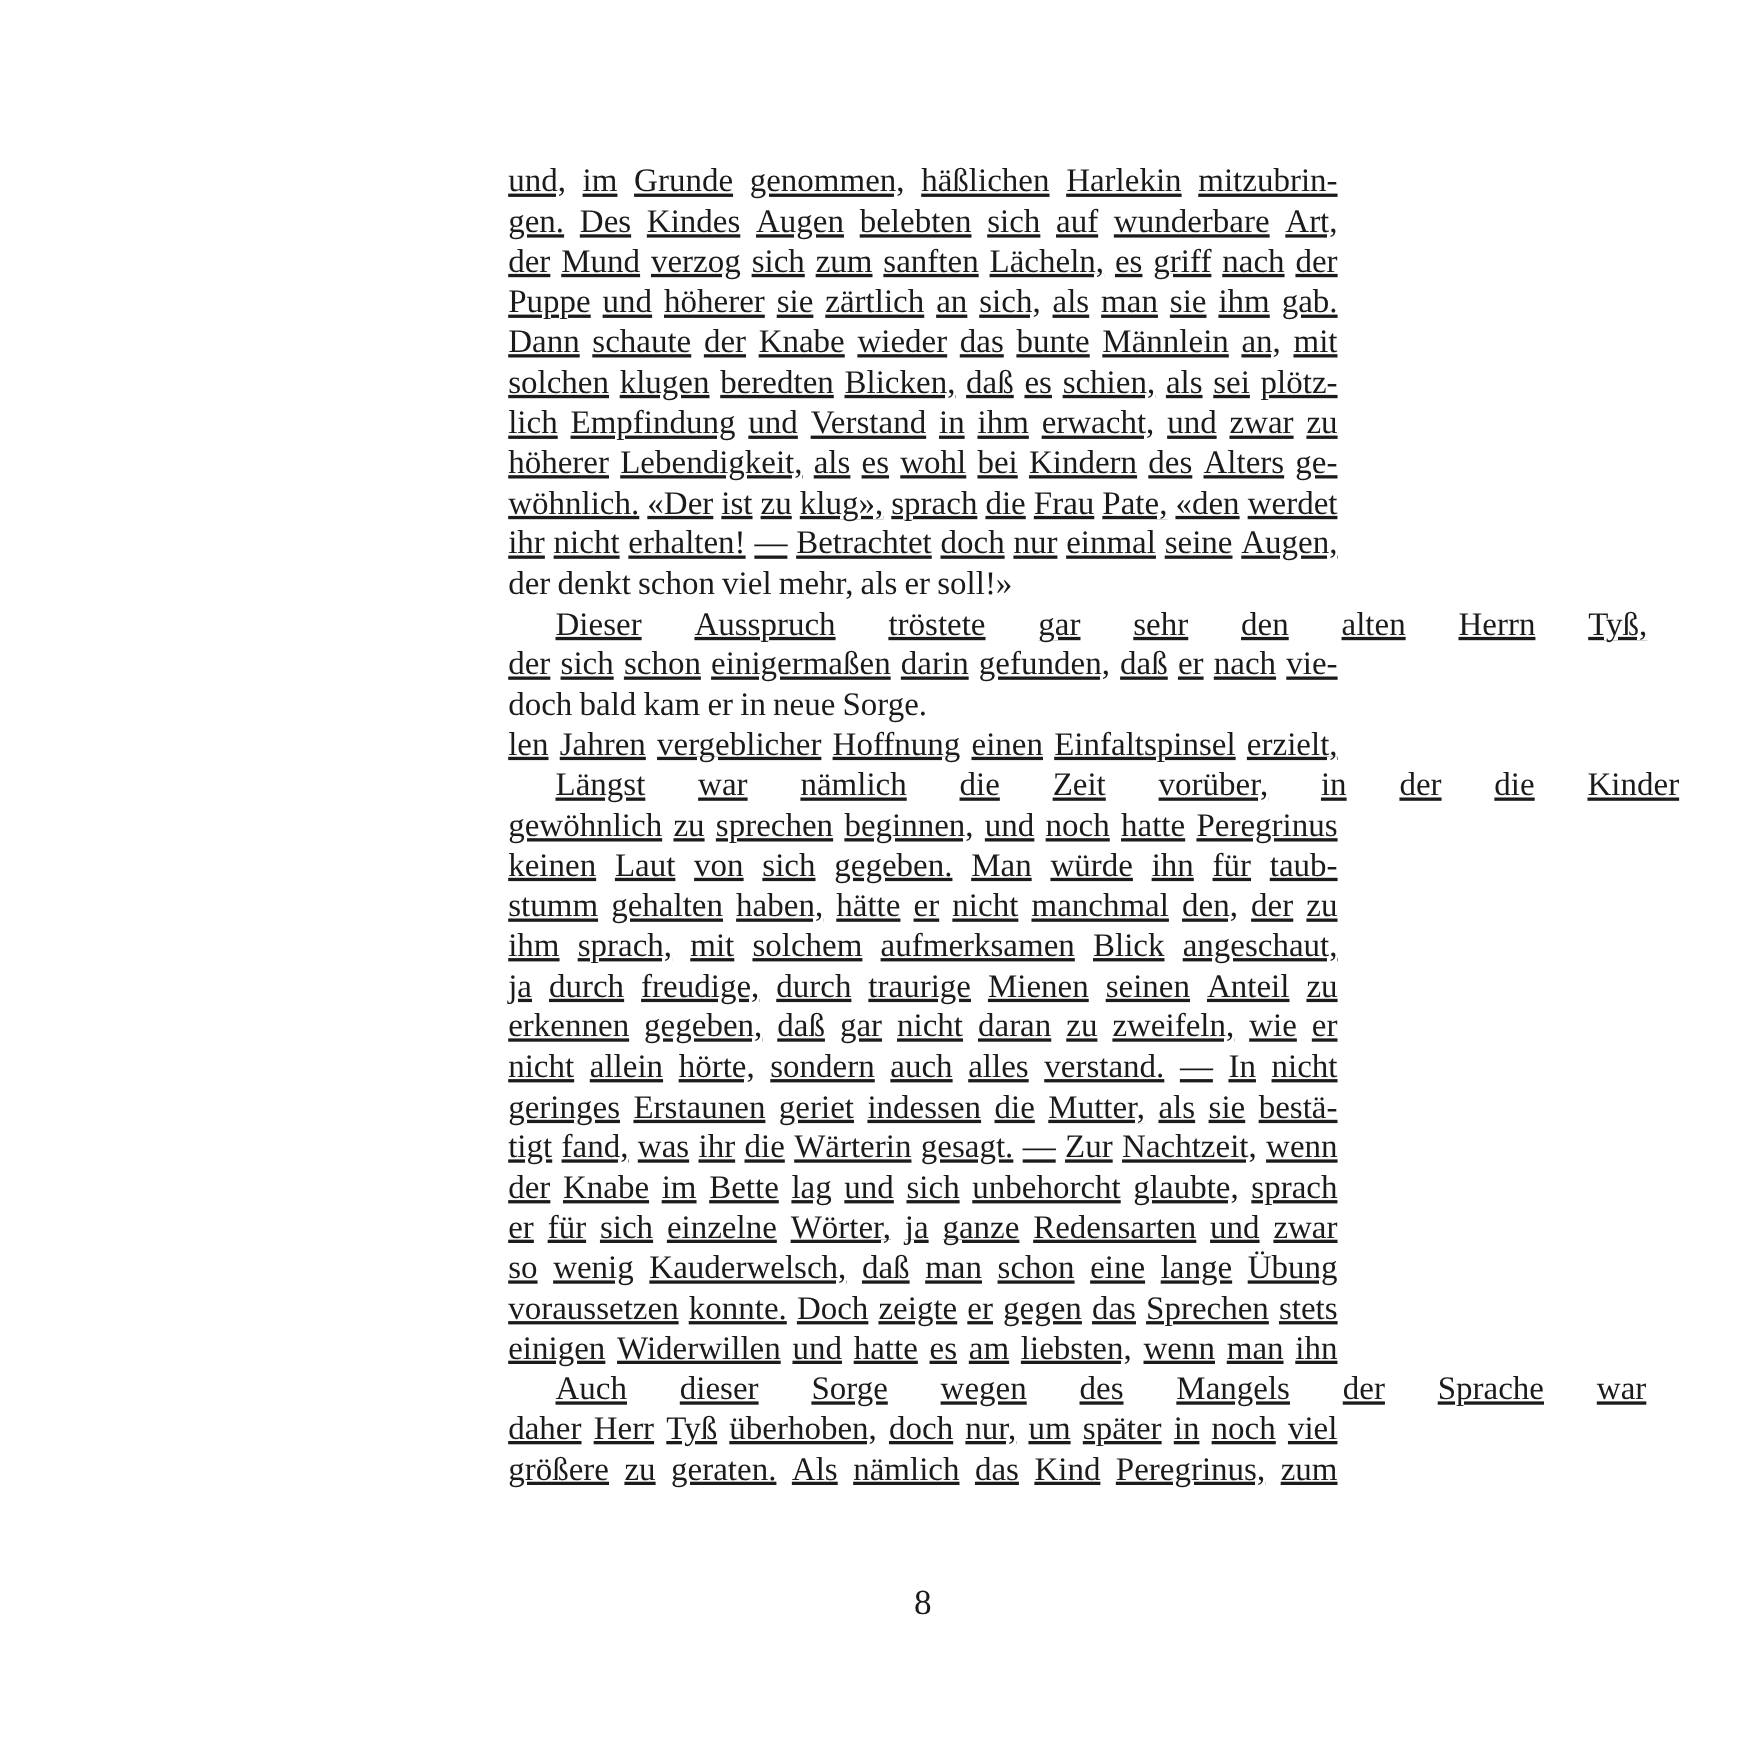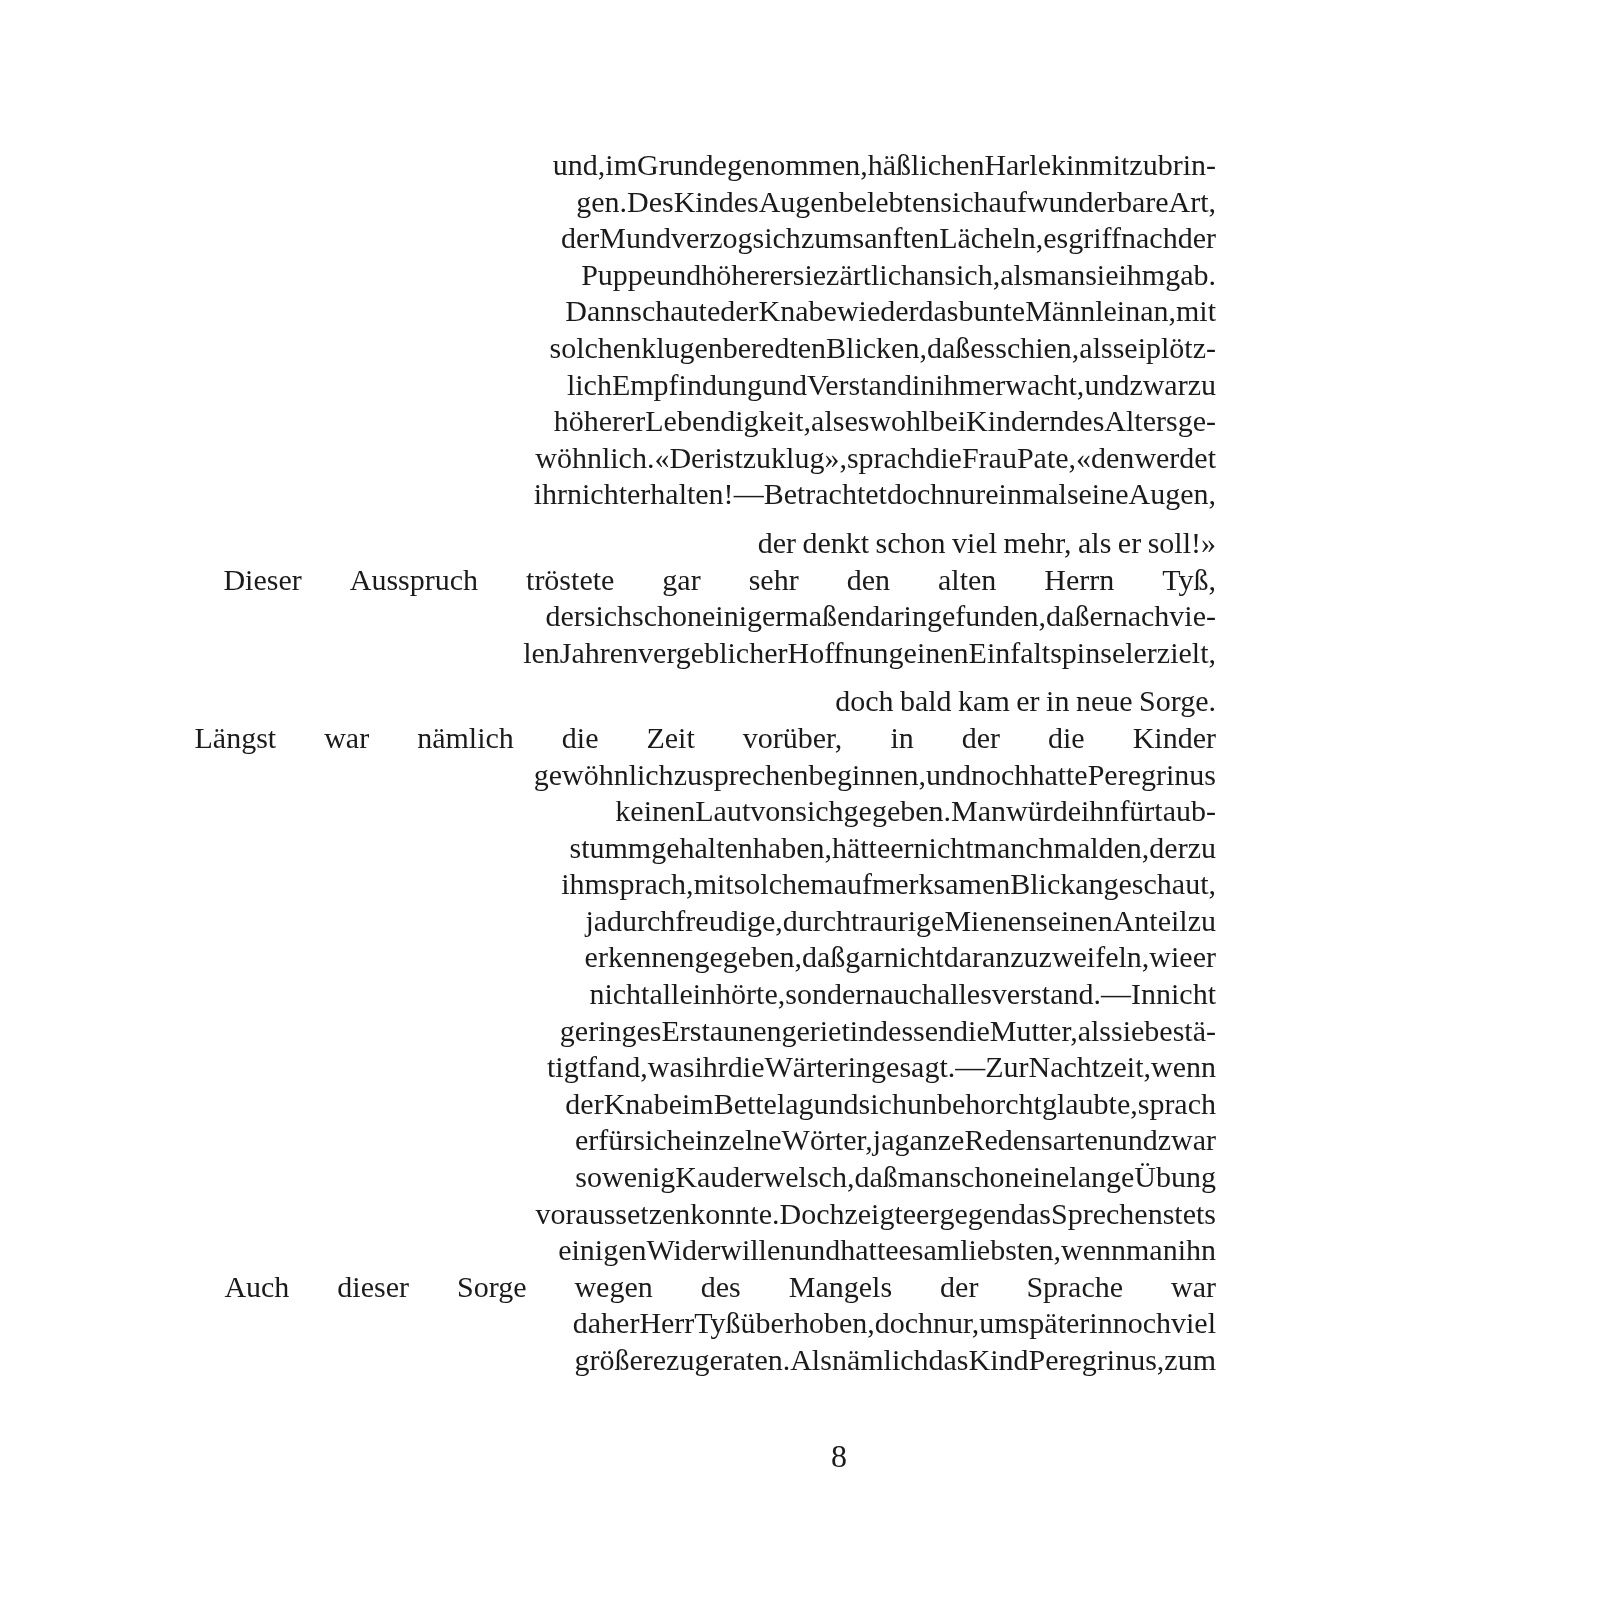--- a/index.html
+++ b/index.html
@@ -35,8 +35,9 @@
   
   .line.justified {
     display: flex;
-    justify-content: flex-end;
+    justify-content: space-between;
     white-space: normal;
+    text-decoration: underline;
   }
   .line.indent { padding-left: 43px; gap: 48px; }
   .line.flush-left {

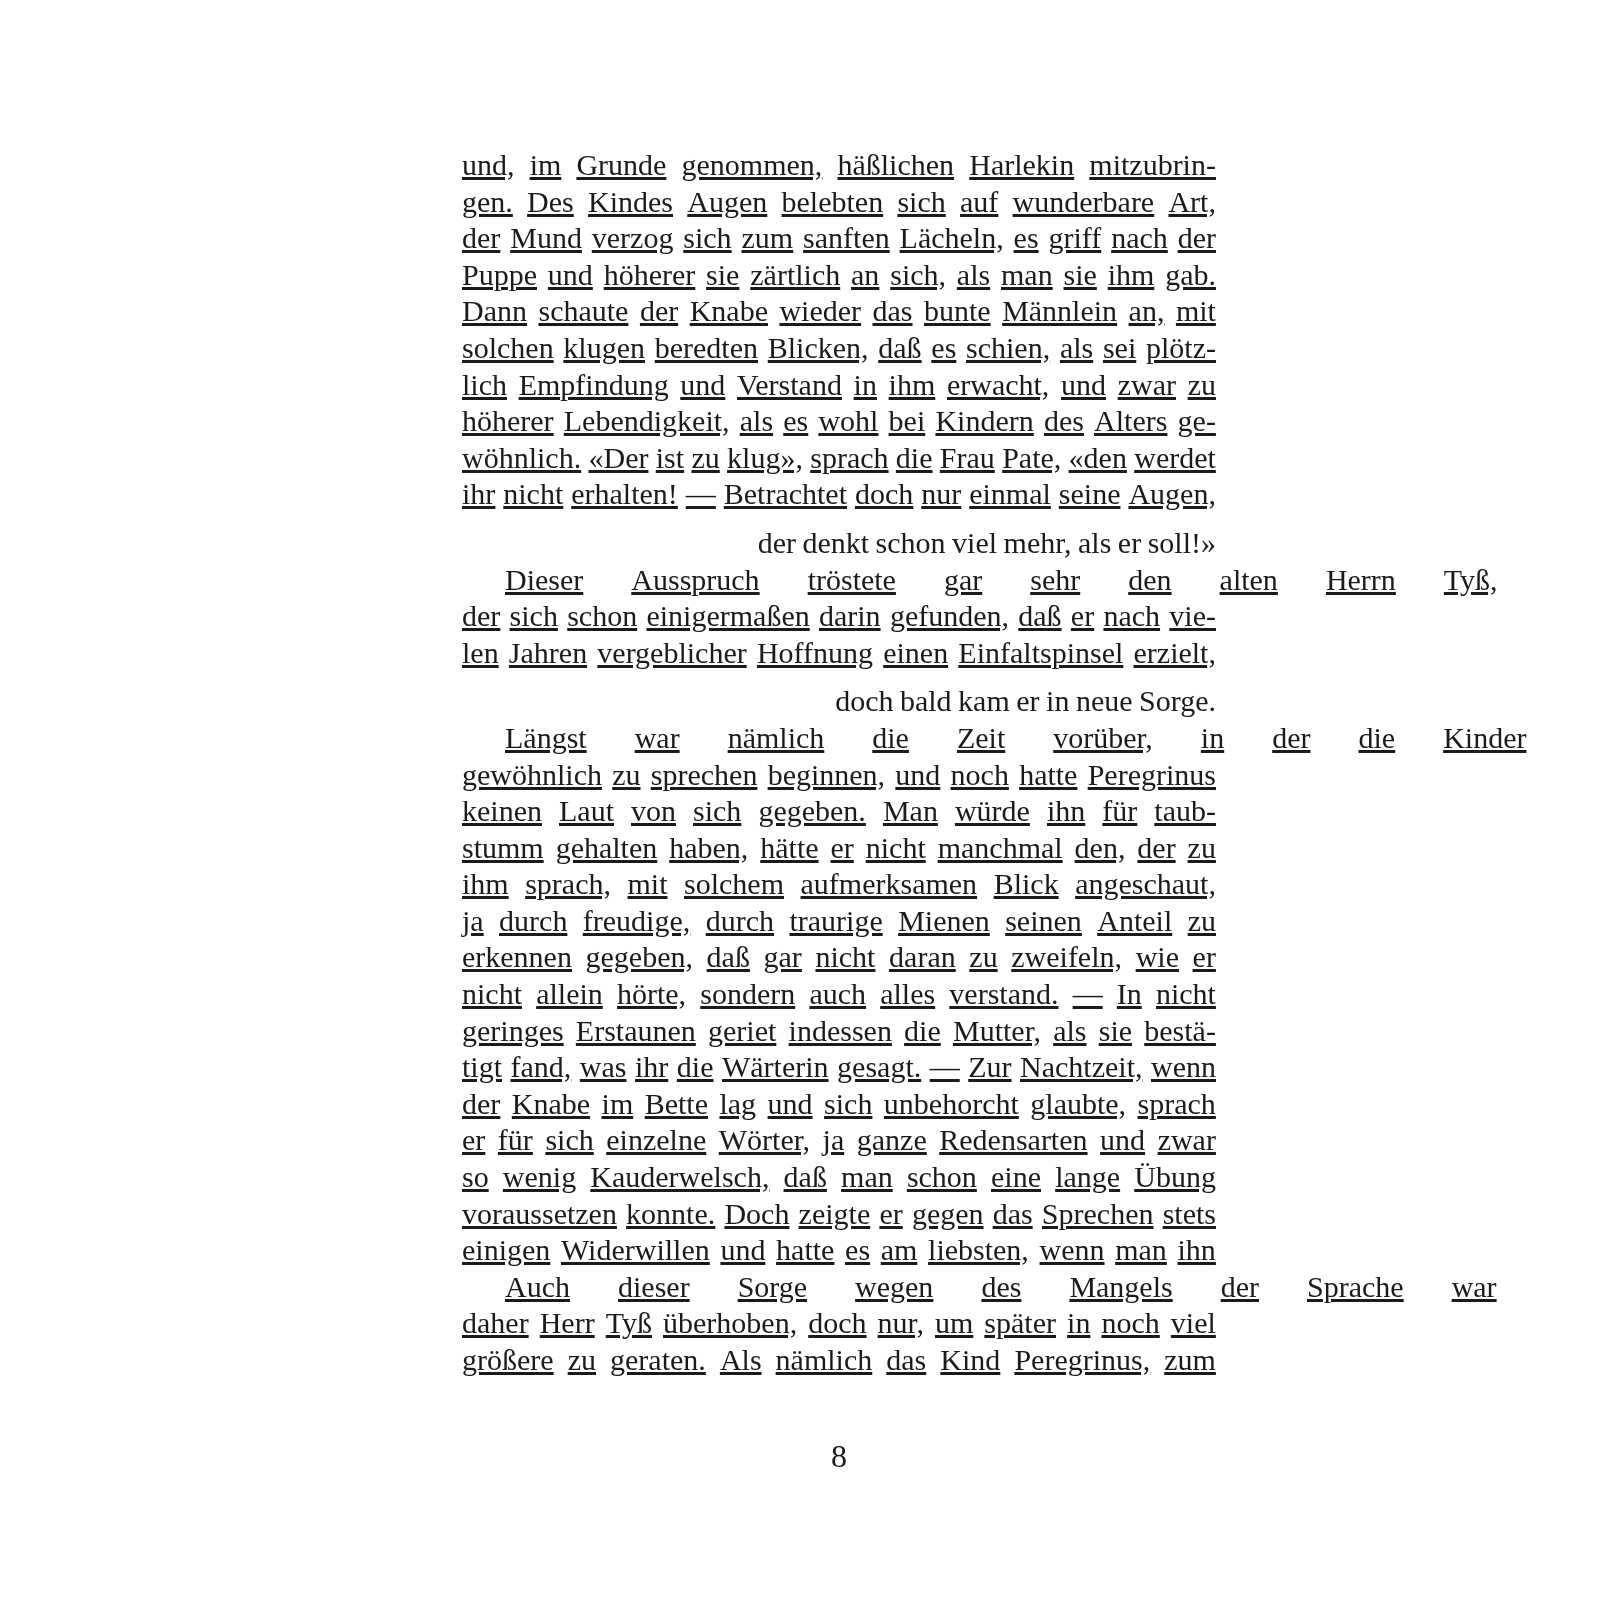--- a/index.html
+++ b/index.html
@@ -41,9 +41,8 @@
   }
   .line.indent { padding-left: 43px; gap: 48px; }
   .line.flush-left {
-    text-align: right;
+    text-align: left;
     white-space: normal;
-    margin-top: 12px;
   }
   .word { flex: 0 0 auto; }
   .folio {

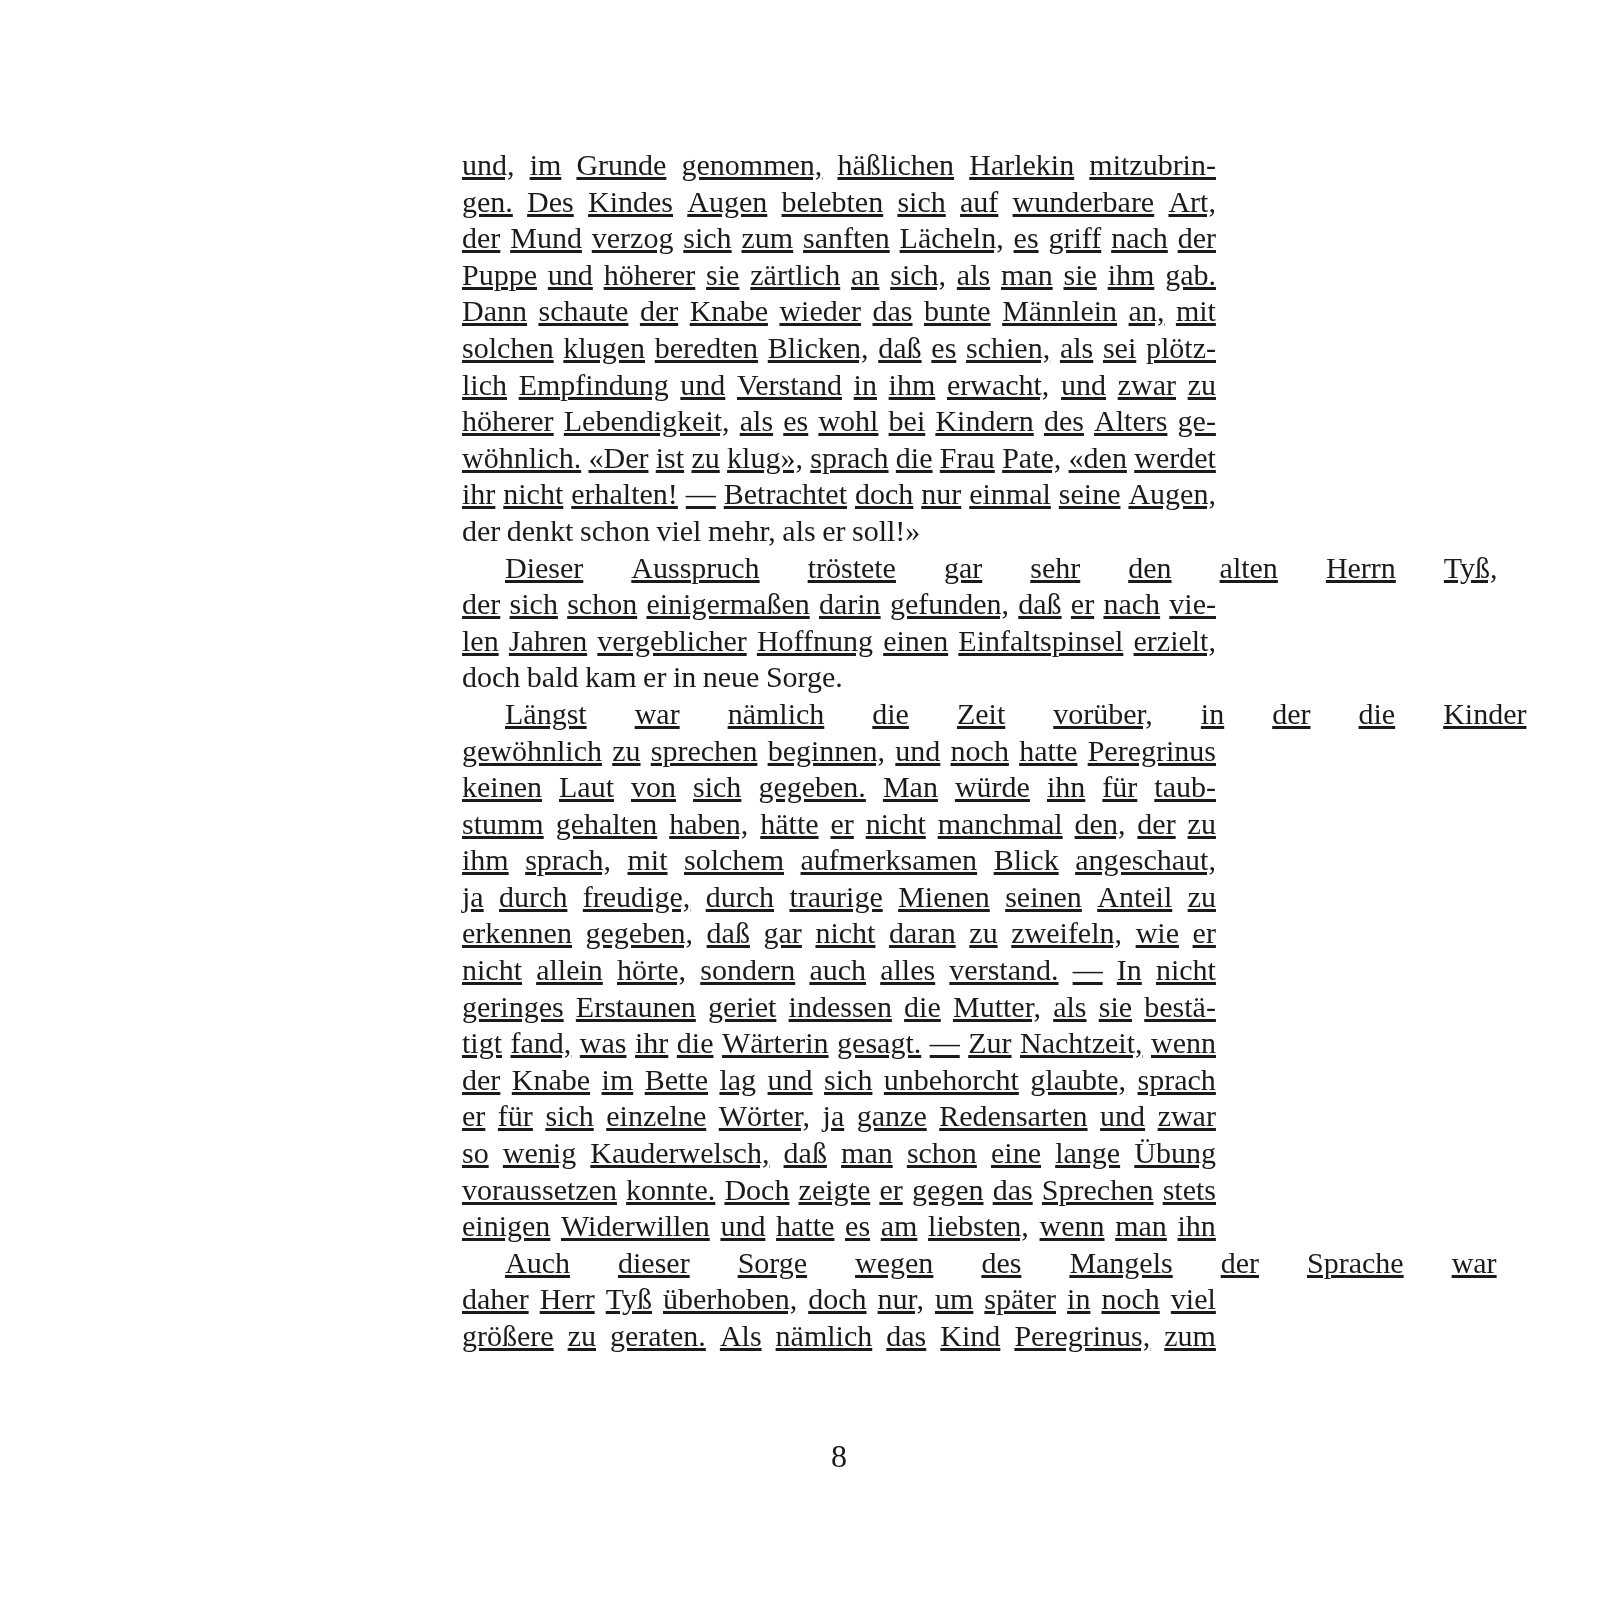--- a/index.html
+++ b/index.html
@@ -207,6 +207,7 @@
           <span class="word">nach</span>
           <span class="word">vie-</span>
         </div>
+        <div class="line flush-left">doch bald kam er in neue Sorge.</div>
         <div class="line justified">
           <span class="word">len</span>
           <span class="word">Jahren</span>
@@ -216,7 +217,6 @@
           <span class="word">Einfaltspinsel</span>
           <span class="word">erzielt,</span>
         </div>
-        <div class="line flush-left">doch bald kam er in neue Sorge.</div>
       </div>
       <div class="paragraph">
         <div class="line justified indent">

